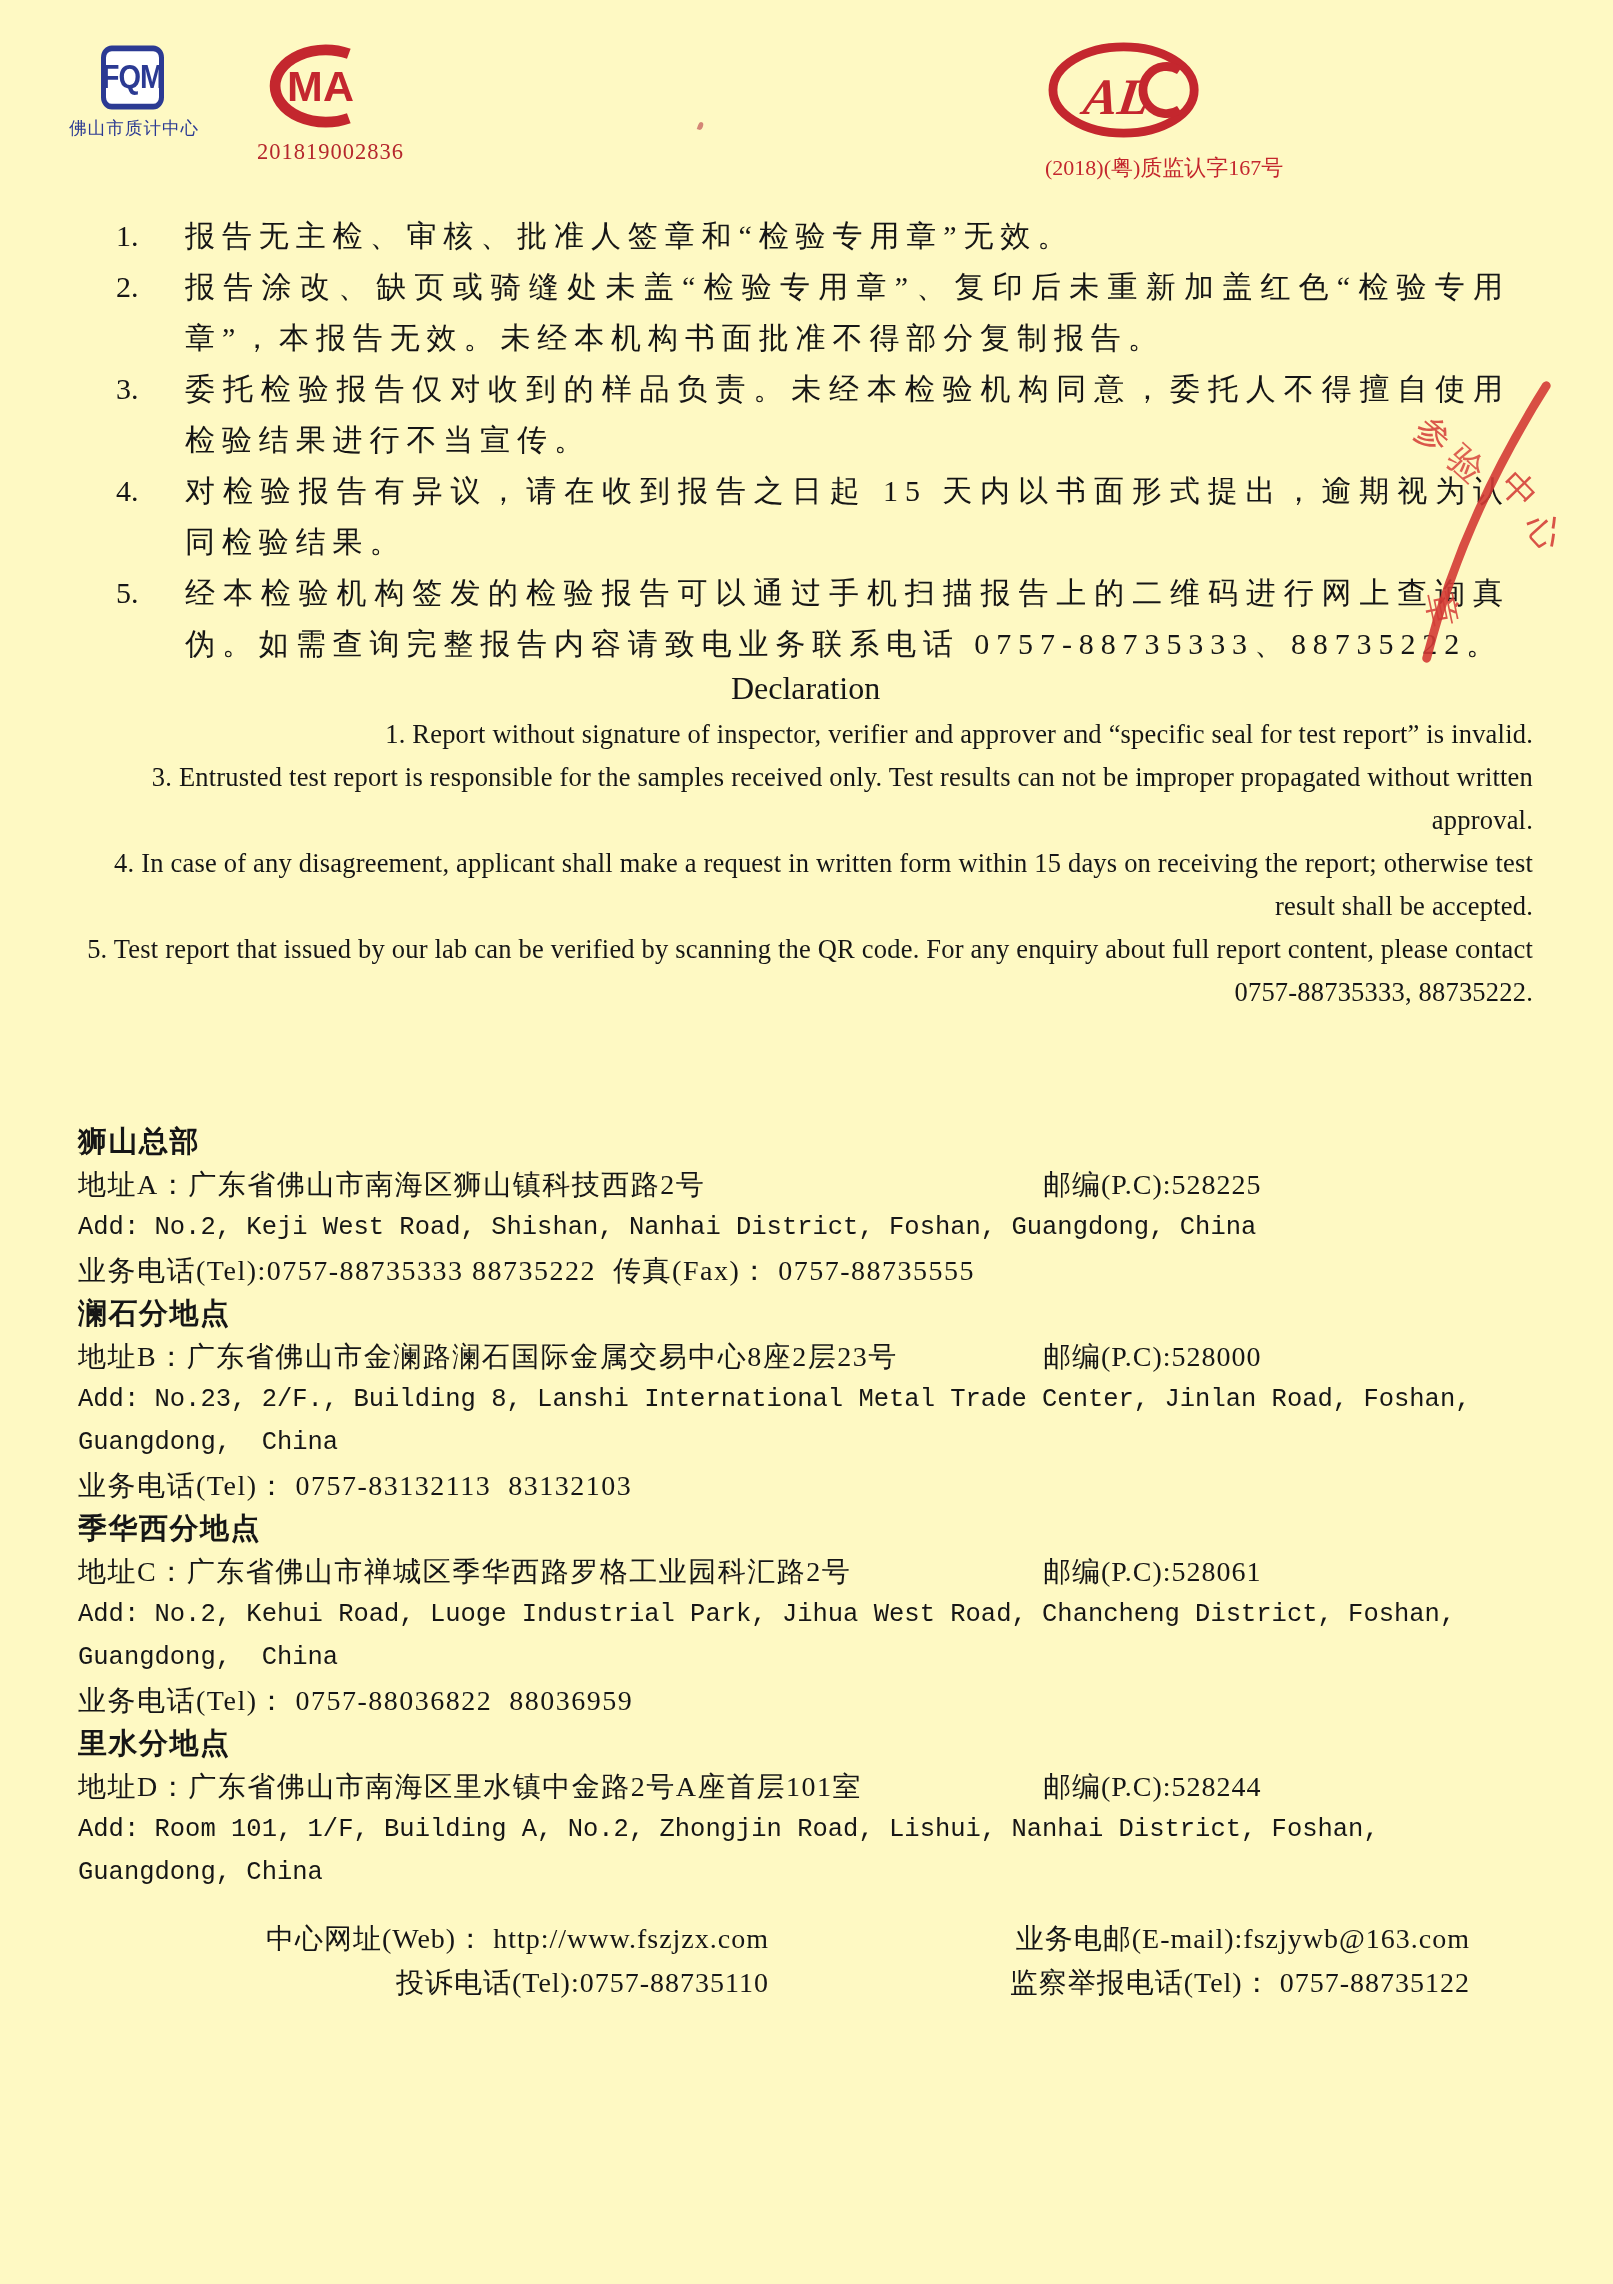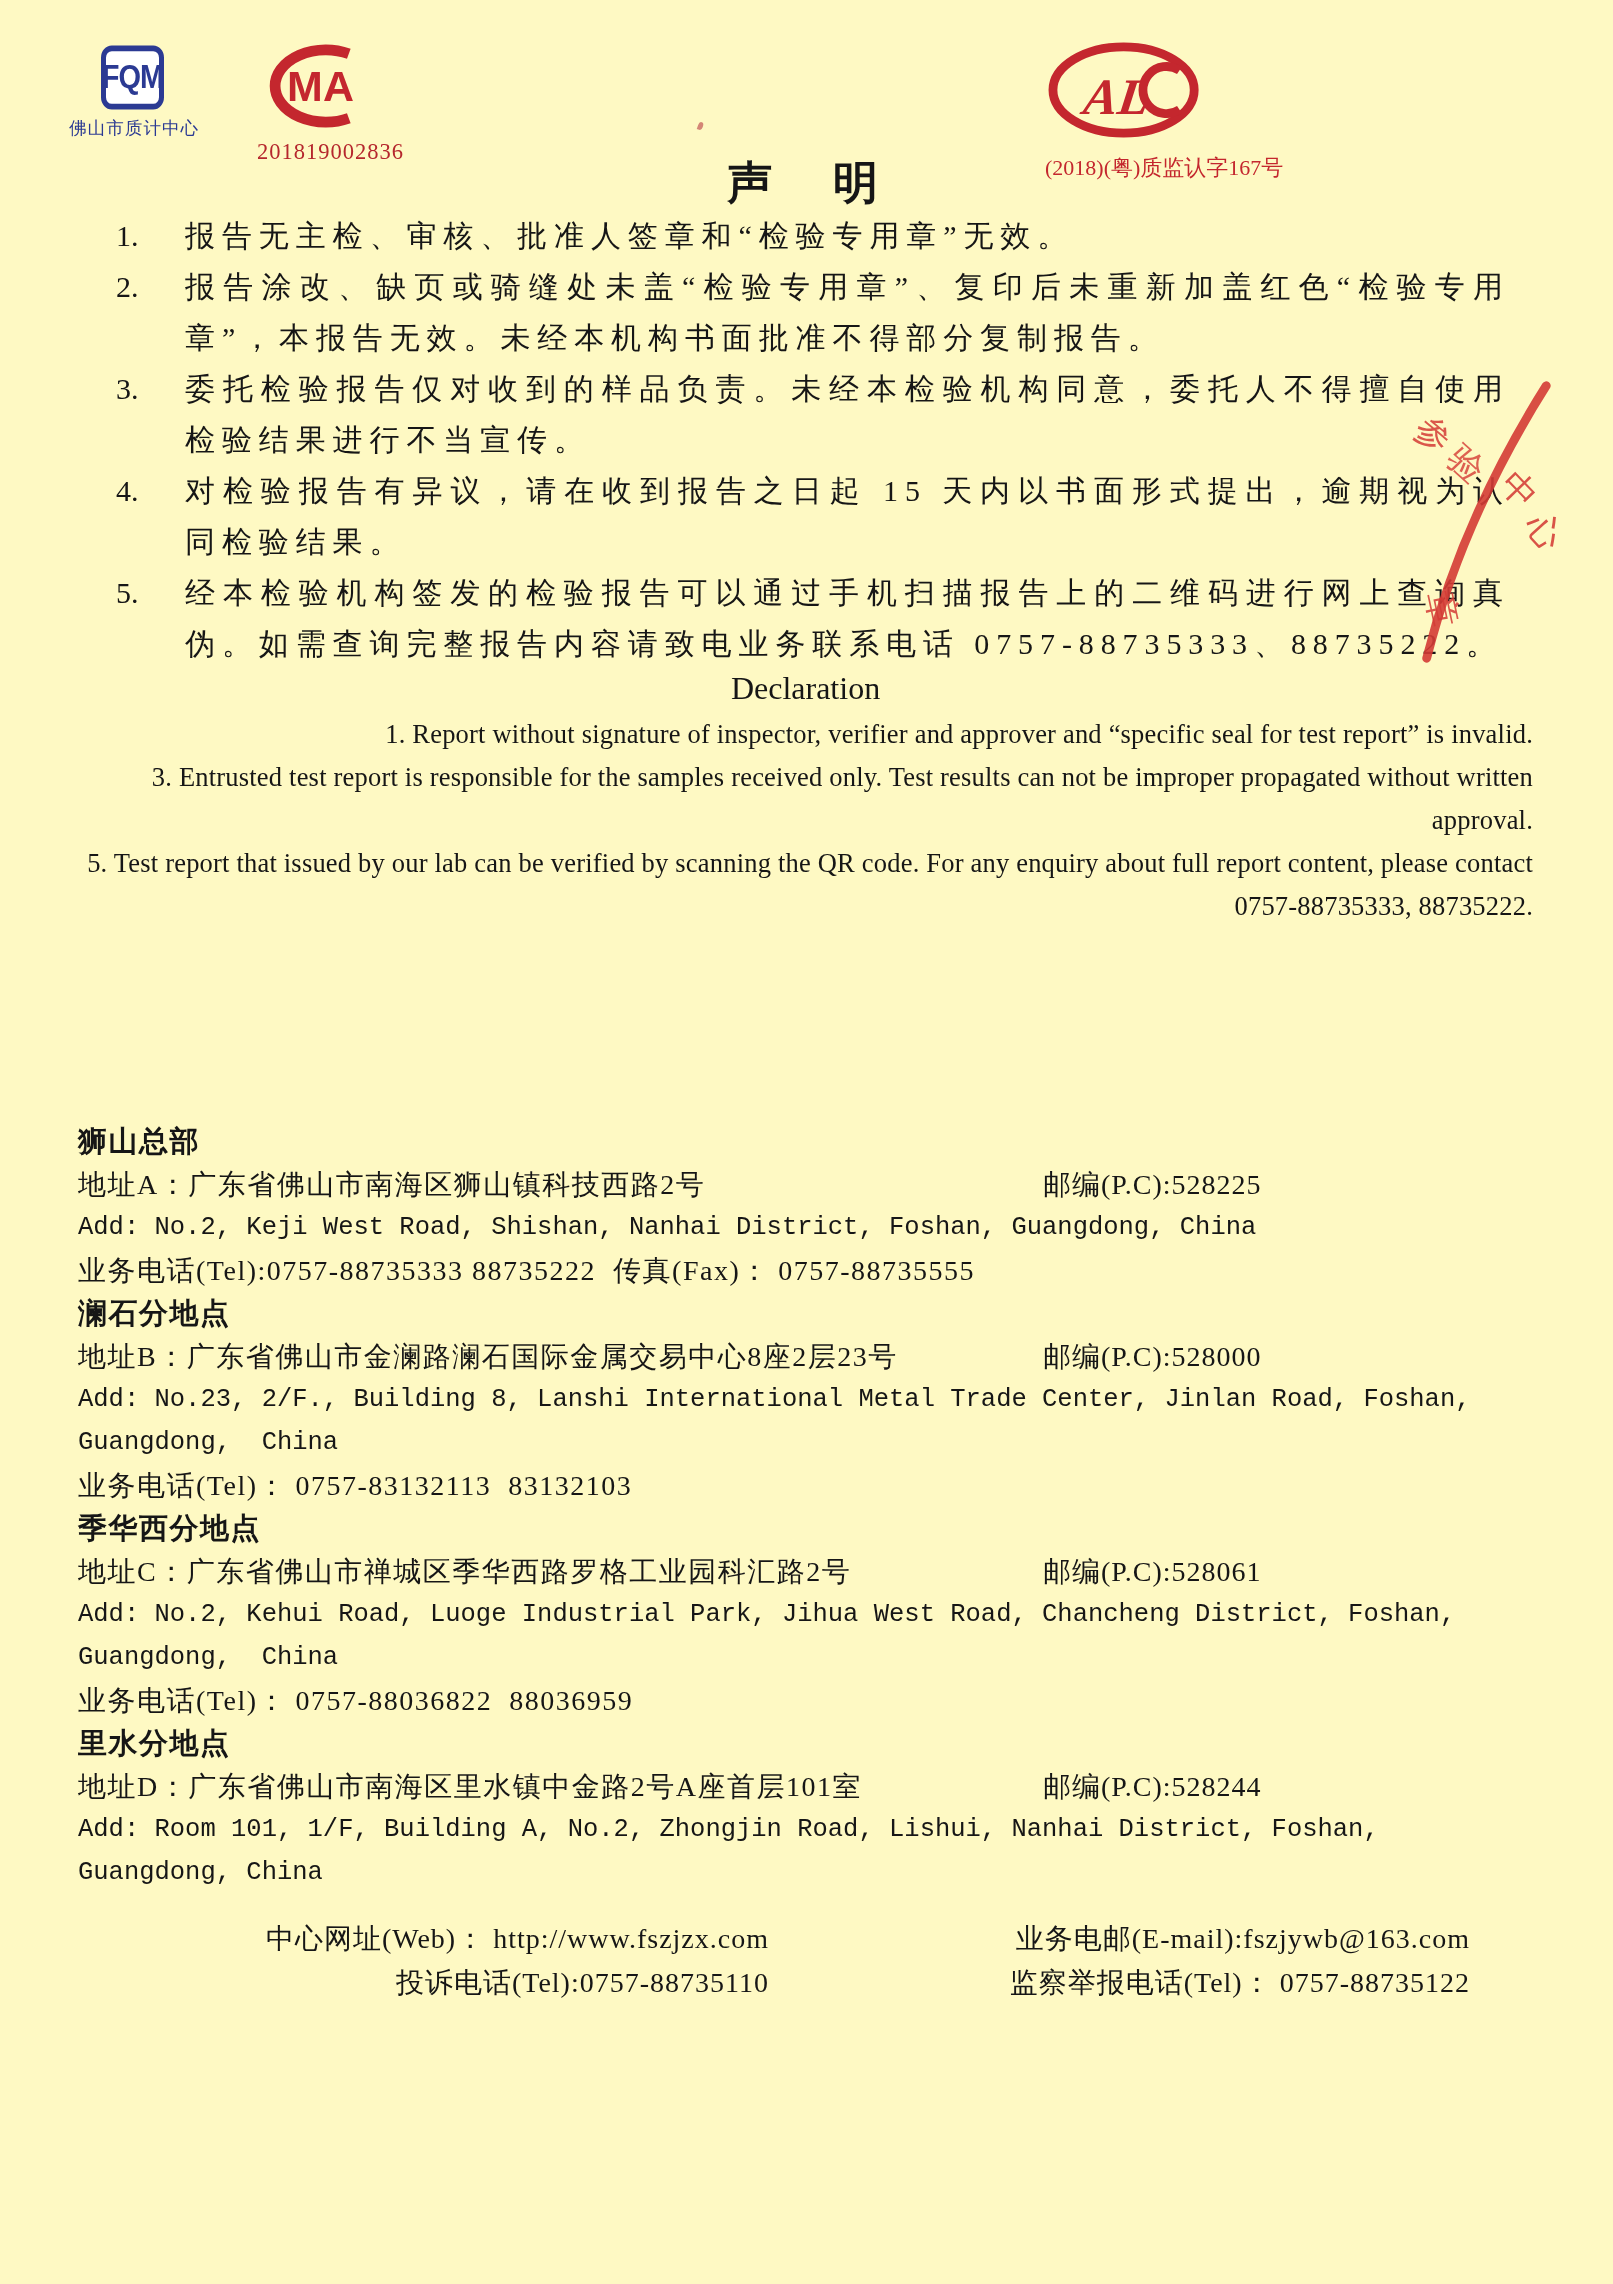--- a/index.html
+++ b/index.html
@@ -81,7 +81,6 @@
 
   <div class="speck"></div>
 
-  <div class="zh-title">声　明</div>
 
   <div class="zh-list">
     <div class="zh-item">

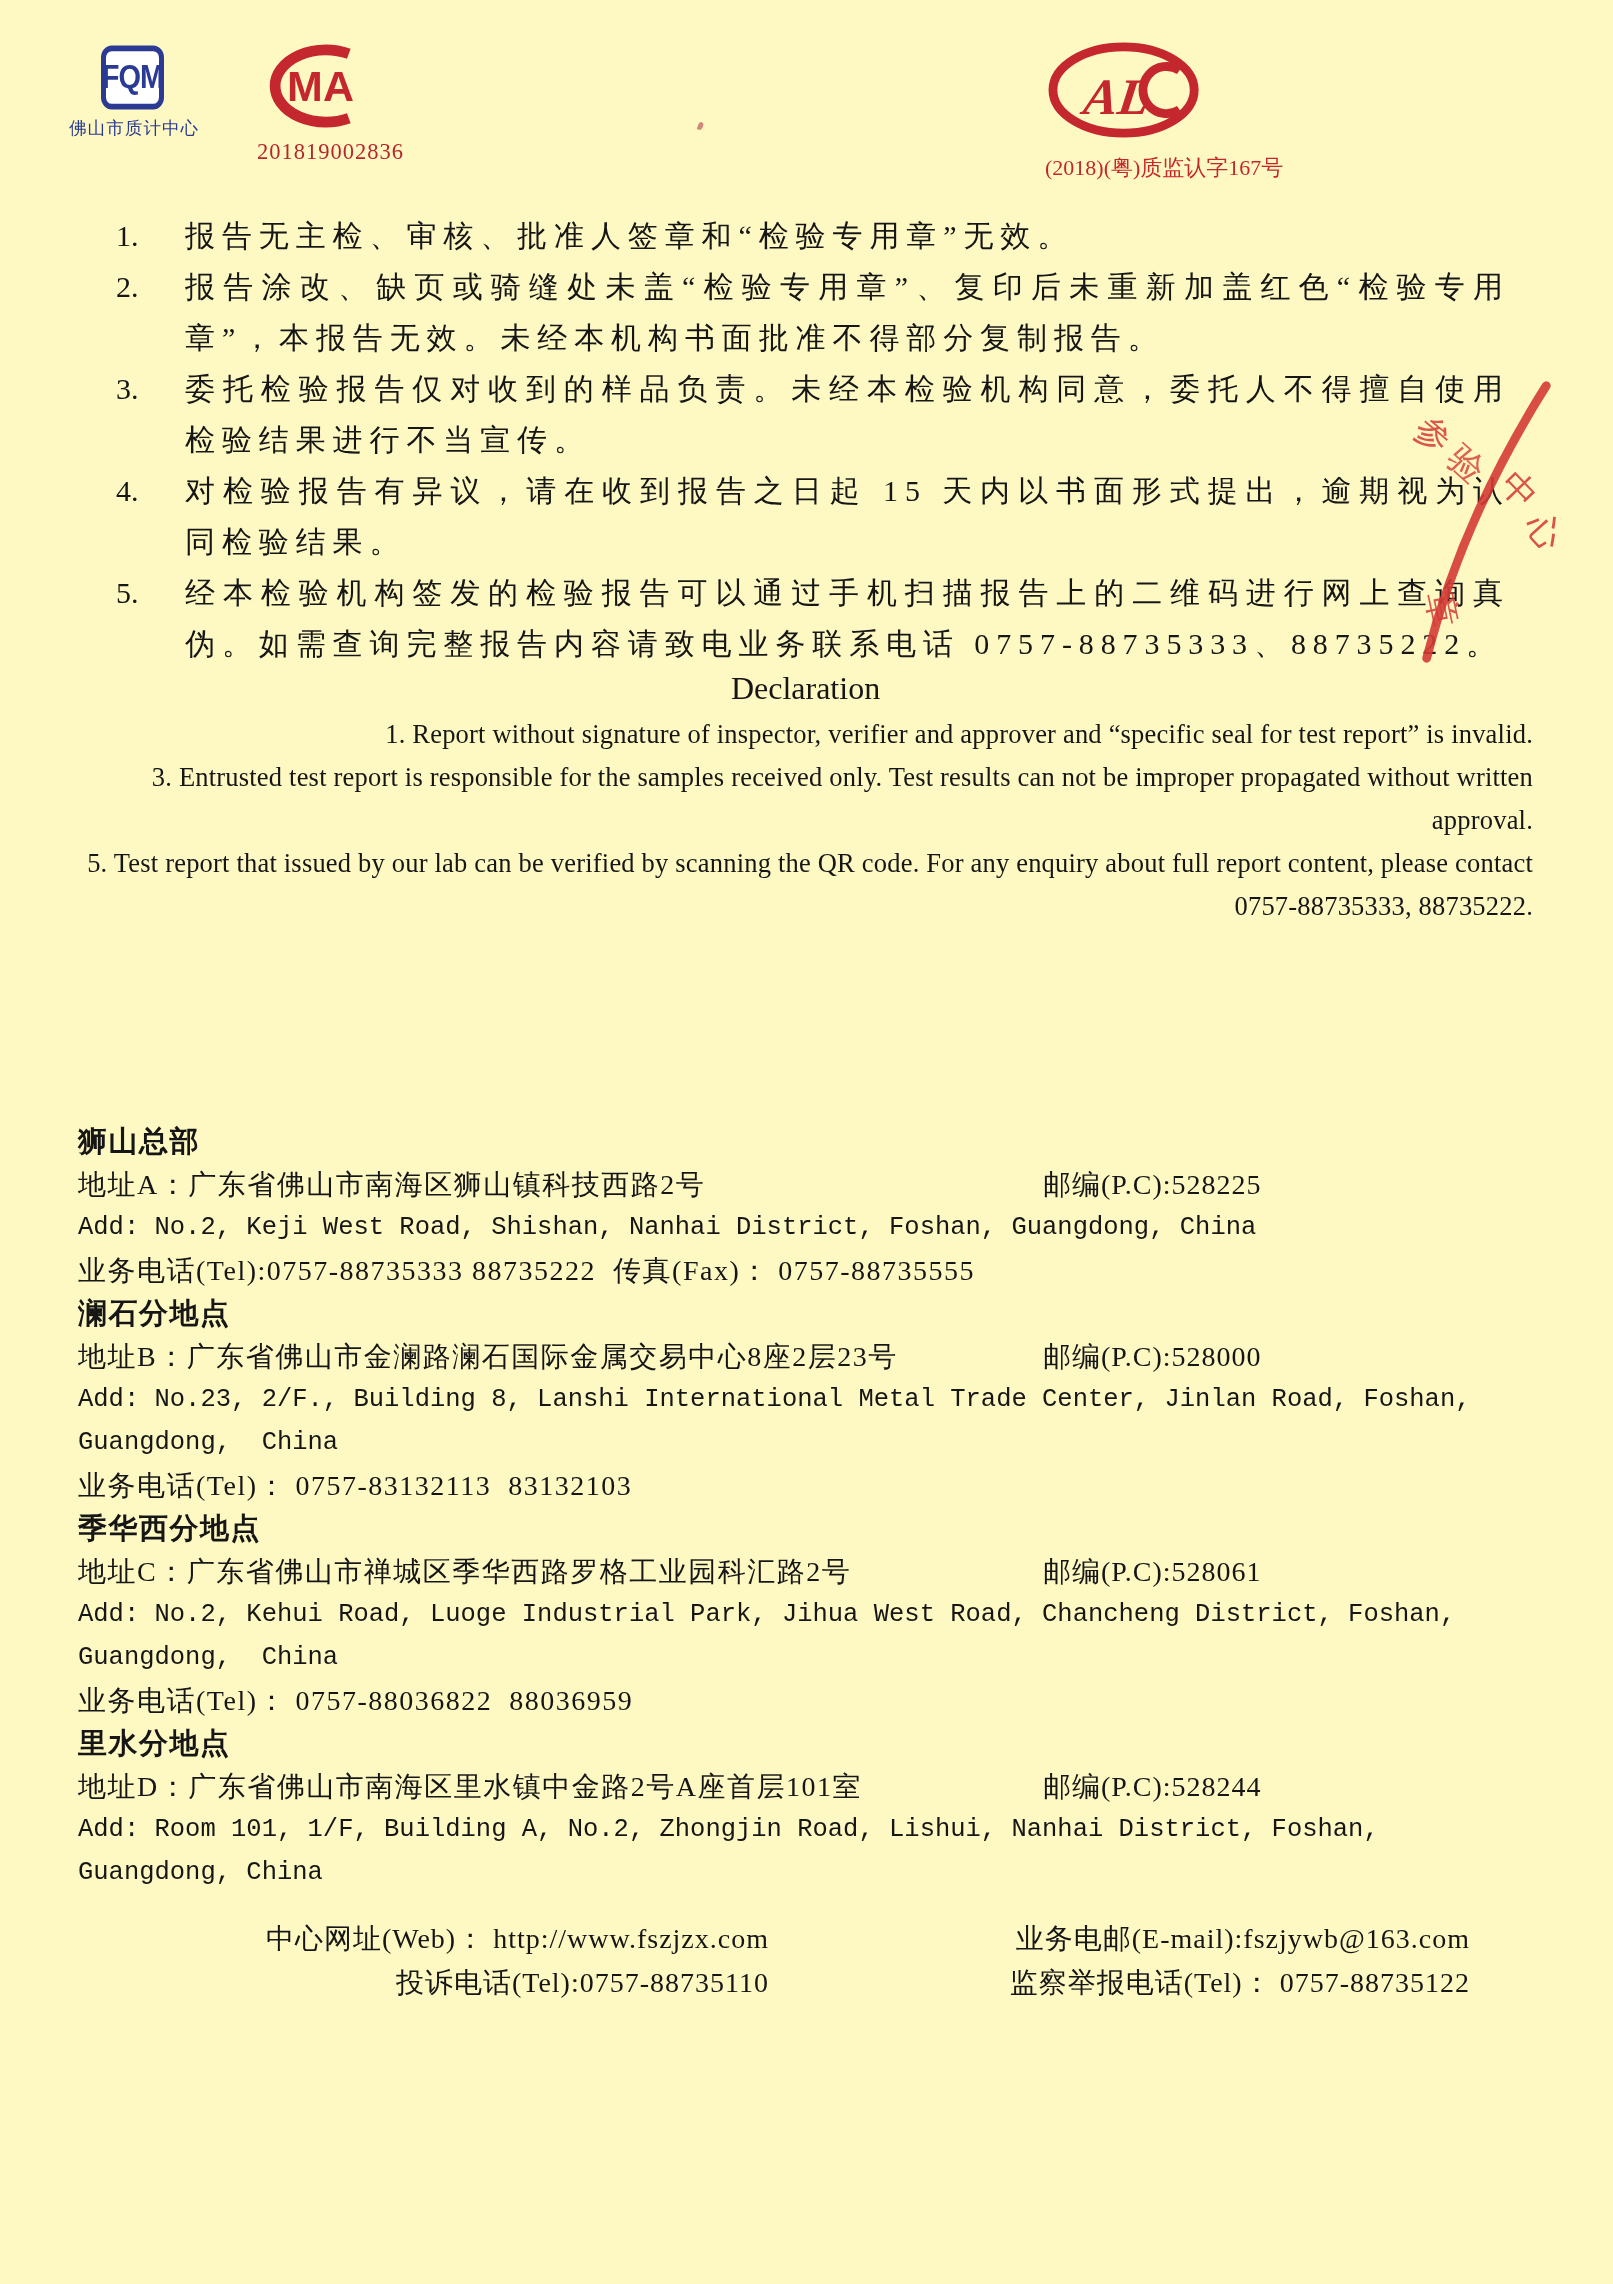--- a/index.html
+++ b/index.html
@@ -109,6 +109,7 @@
     <div class="en-title">Declaration</div>
     <p class="en-item">1. Report without signature of inspector, verifier and approver and “specific seal for test report” is invalid.</p>
     <p class="en-item">3. Entrusted test report is responsible for the samples received only. Test results can not be improper propagated without written approval.</p>
+    <p class="en-item">4. In case of any disagreement, applicant shall make a request in written form within 15 days on receiving the report; otherwise test result shall be accepted.</p>
     <p class="en-item">5. Test report that issued by our lab can be verified by scanning the QR code. For any enquiry about full report content, please contact 0757-88735333, 88735222.</p>
   </div>
 

